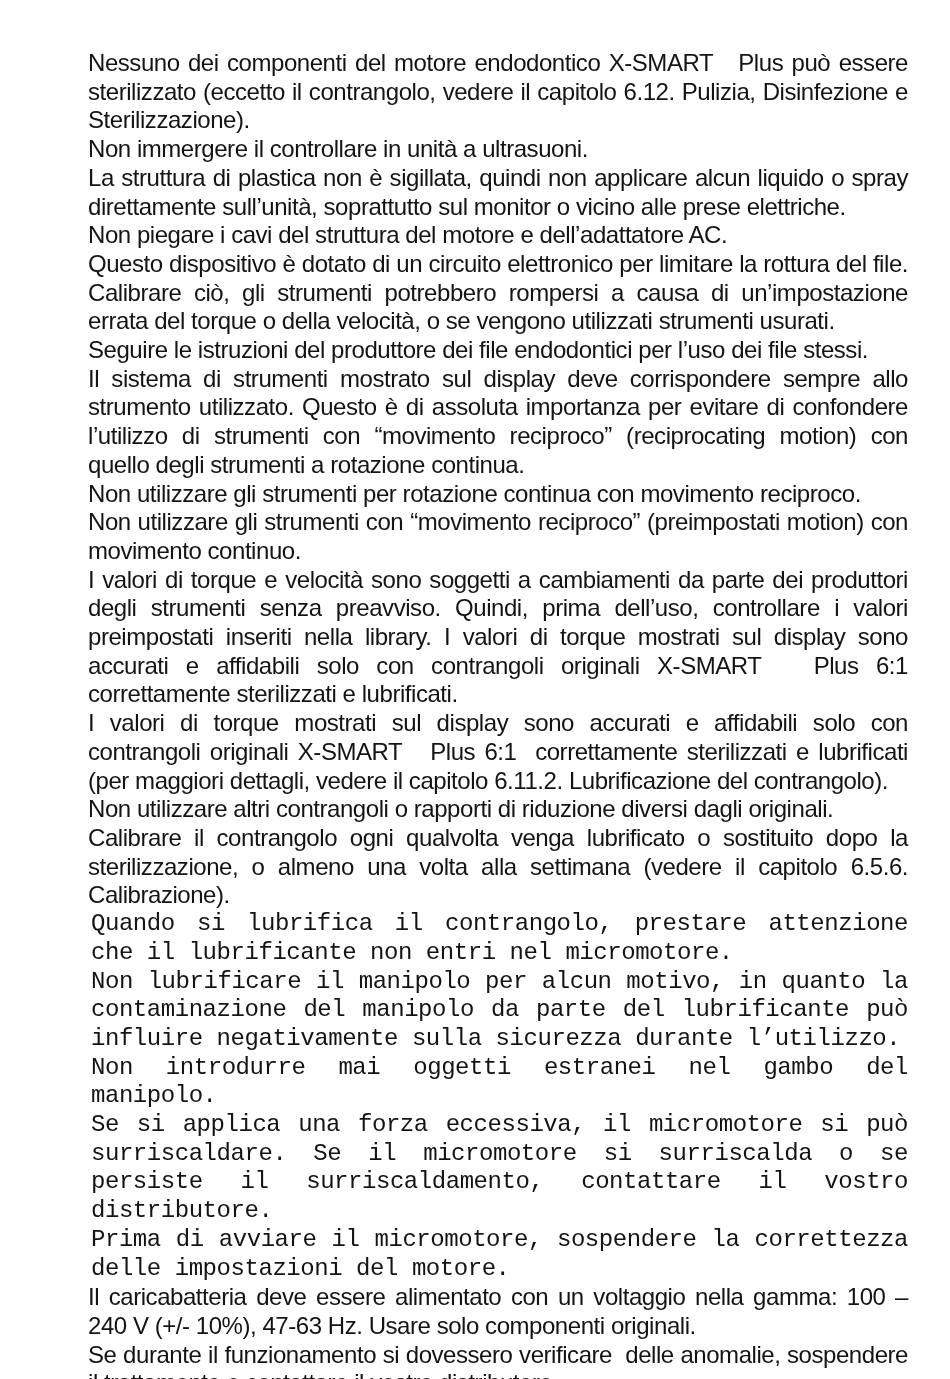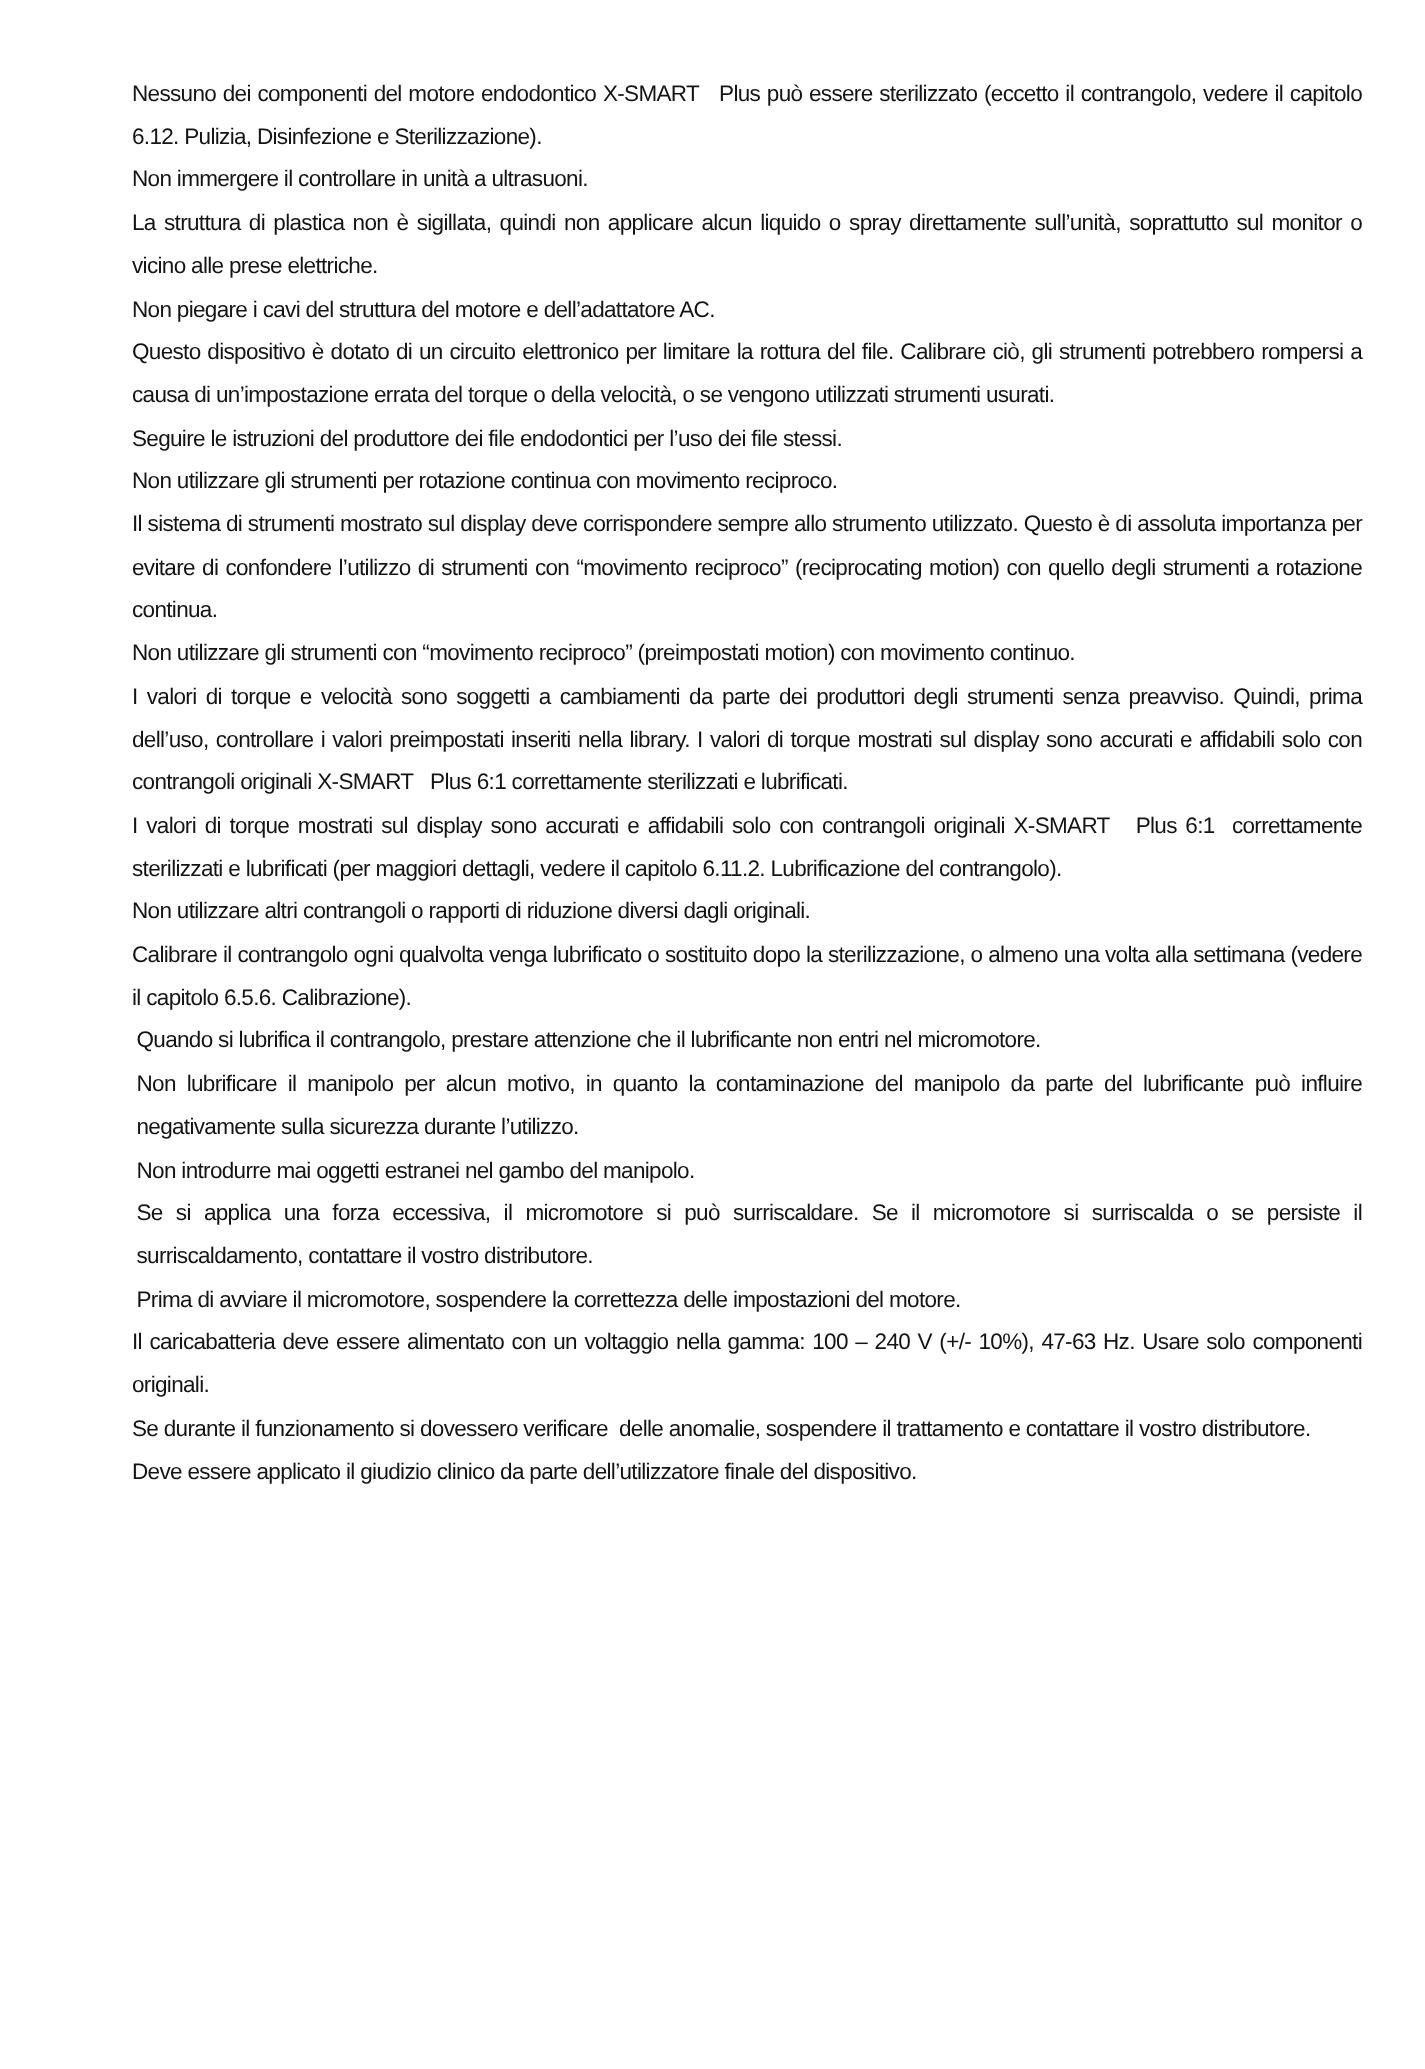--- a/index.html
+++ b/index.html
@@ -29,7 +29,7 @@
     padding: 0;
     text-align: justify;
     font-family: "Liberation Sans", "DejaVu Sans", sans-serif;
-    font-size: 15px;
+    font-size: 24px;
     line-height: 28.7px;
     letter-spacing: -0.45px;
     color: #141414;

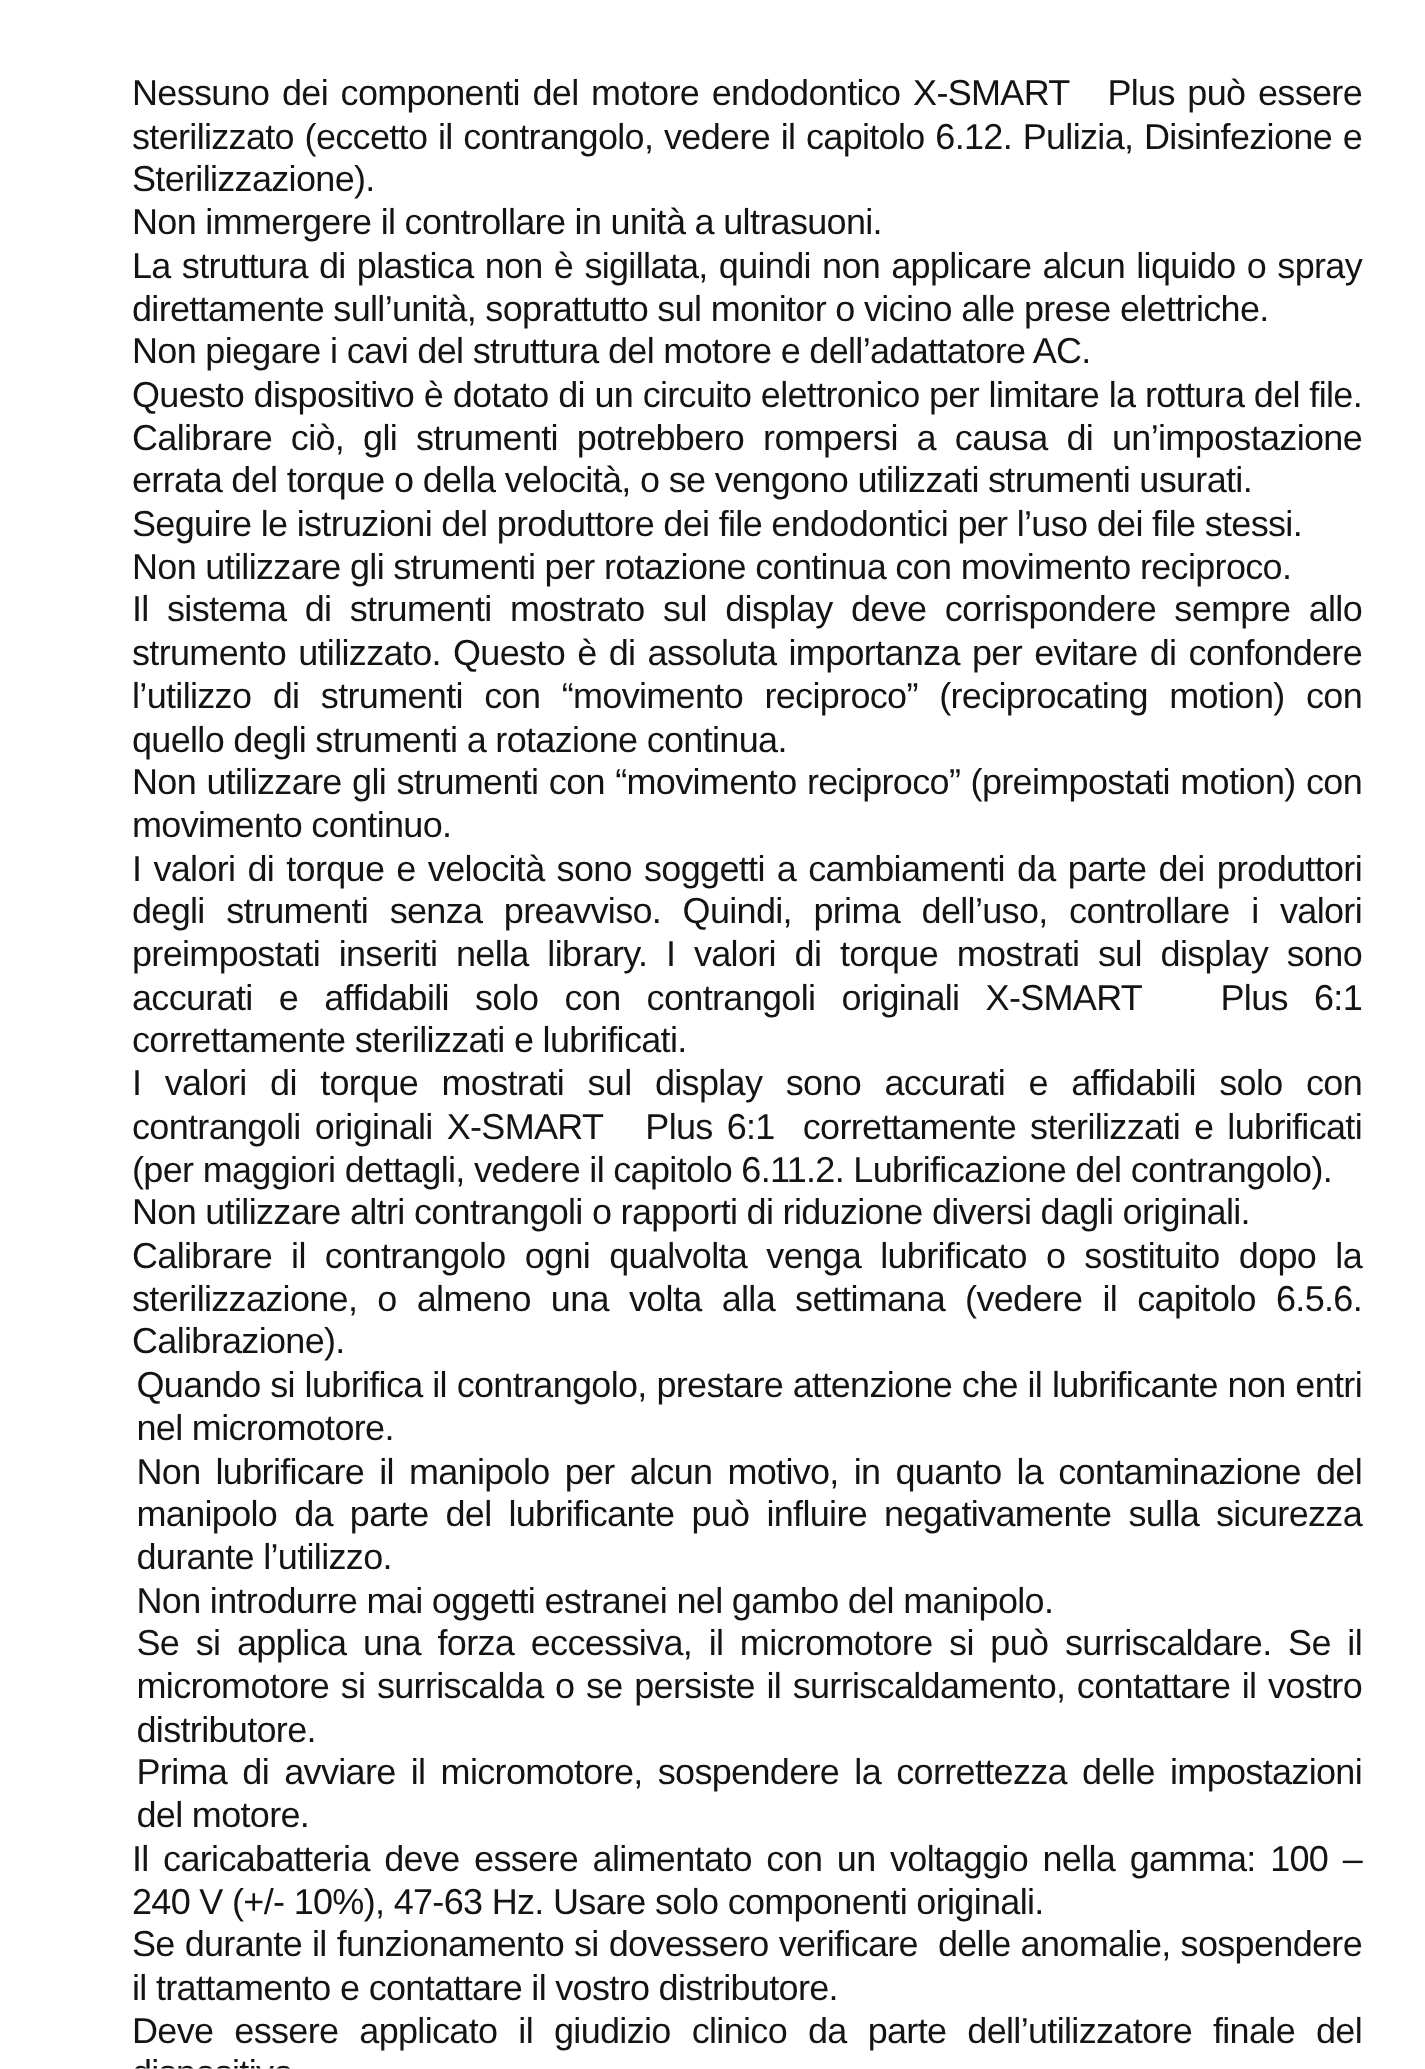--- a/index.html
+++ b/index.html
@@ -50,8 +50,8 @@
       <p class="para">Non piegare i cavi del struttura del motore e dell’adattatore AC.</p>
       <p class="para">Questo dispositivo è dotato di un circuito elettronico per limitare la rottura del file. Calibrare ciò, gli strumenti potrebbero rompersi a causa di un’impostazione errata del torque o della velocità, o se vengono utilizzati strumenti usurati.</p>
       <p class="para">Seguire le istruzioni del produttore dei file endodontici per l’uso dei file stessi.</p>
+      <p class="para">Il sistema di strumenti mostrato sul display deve corrispondere sempre allo strumento utilizzato. Questo è di assoluta importanza per evitare di confondere l’utilizzo di strumenti con “movimento reciproco” (reciprocating motion) con quello degli strumenti a rotazione continua.</p>
       <p class="para">Non utilizzare gli strumenti per rotazione continua con movimento reciproco.</p>
-      <p class="para">Il sistema di strumenti mostrato sul display deve corrispondere sempre allo strumento utilizzato. Questo è di assoluta importanza per evitare di confondere l’utilizzo di strumenti con “movimento reciproco” (reciprocating motion) con quello degli strumenti a rotazione continua.</p>
       <p class="para">Non utilizzare gli strumenti con “movimento reciproco” (preimpostati motion) con movimento continuo.</p>
       <p class="para">I valori di torque e velocità sono soggetti a cambiamenti da parte dei produttori degli strumenti senza preavviso. Quindi, prima dell’uso, controllare i valori preimpostati inseriti nella library. I valori di torque mostrati sul display sono accurati e affidabili solo con contrangoli originali X-SMART&nbsp;&nbsp; Plus 6:1 correttamente sterilizzati e lubrificati.</p>
       <p class="para">I valori di torque mostrati sul display sono accurati e affidabili solo con contrangoli originali X-SMART&nbsp;&nbsp; Plus 6:1&nbsp; correttamente sterilizzati e lubrificati (per maggiori dettagli, vedere il capitolo 6.11.2. Lubrificazione del contrangolo).</p>

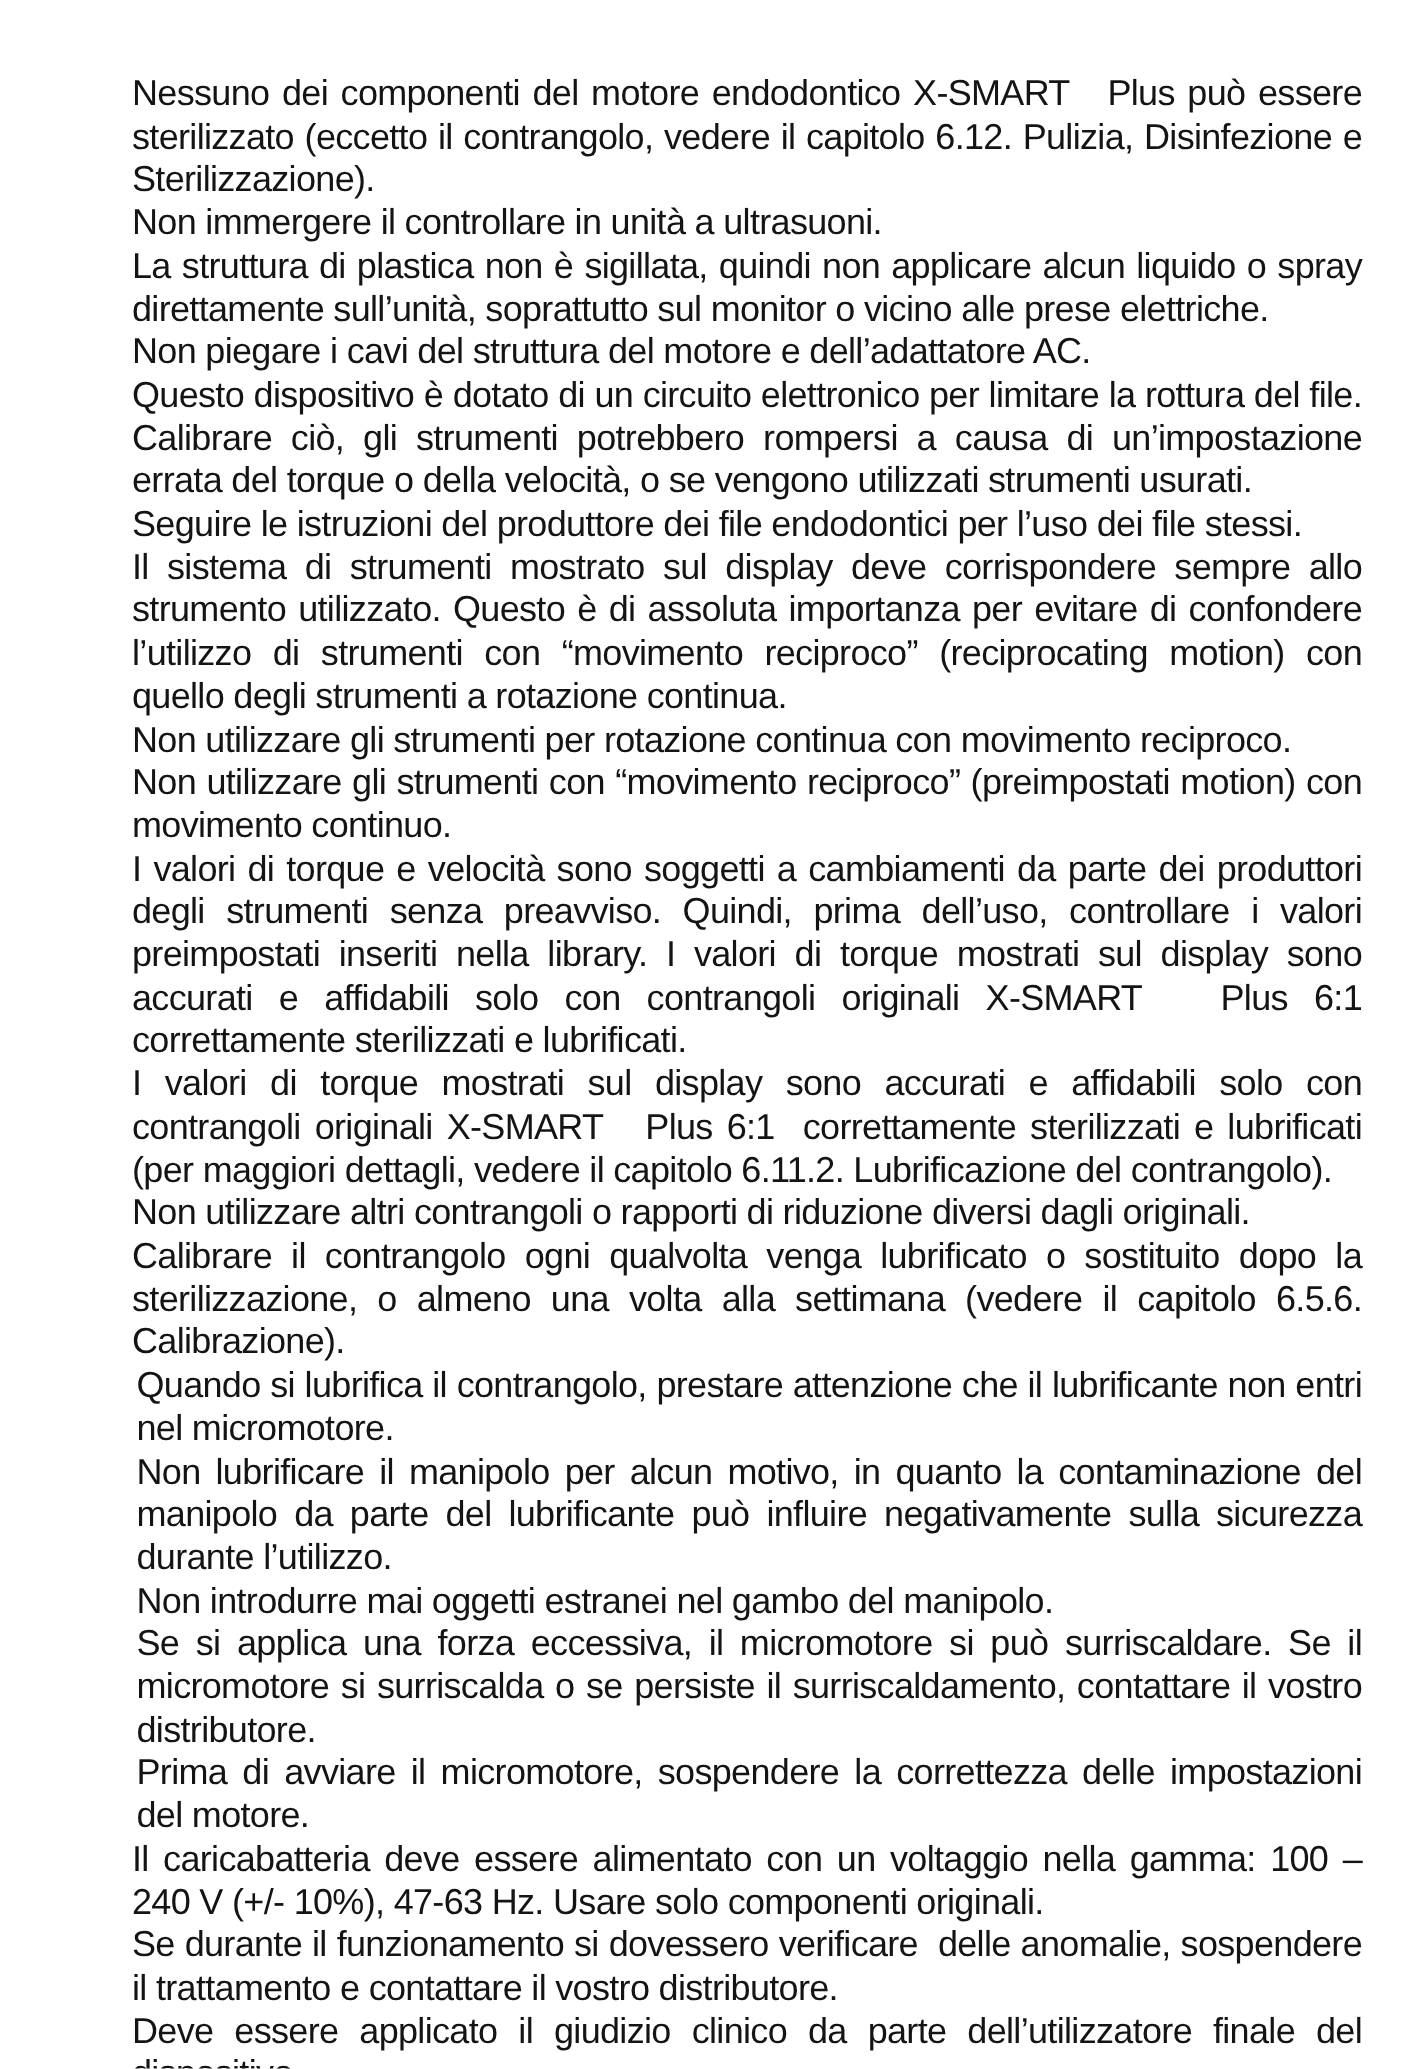--- a/index.html
+++ b/index.html
@@ -37,6 +37,7 @@
   }
   .para.indent {
     padding-left: 3px;
+    font-family: Liberation Mono, monospace;
   }
 </style>
 </head>

